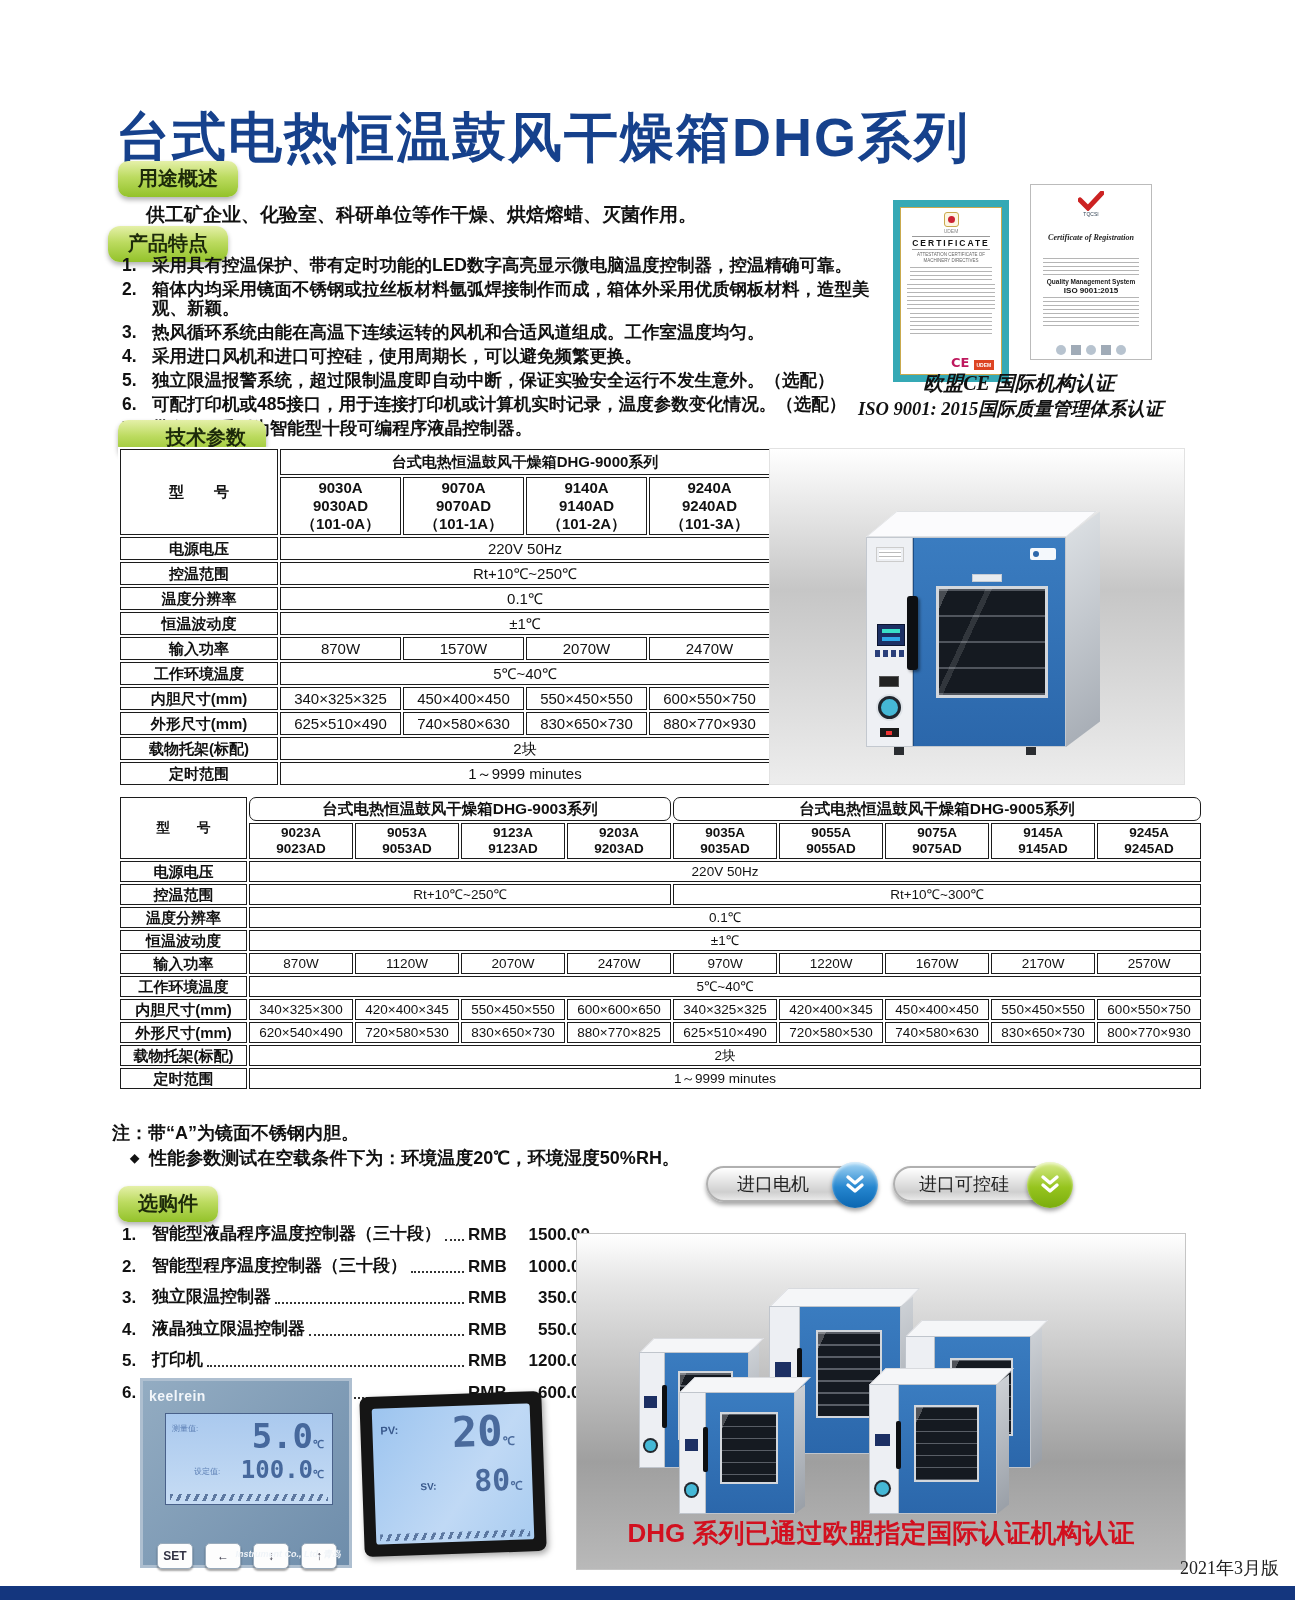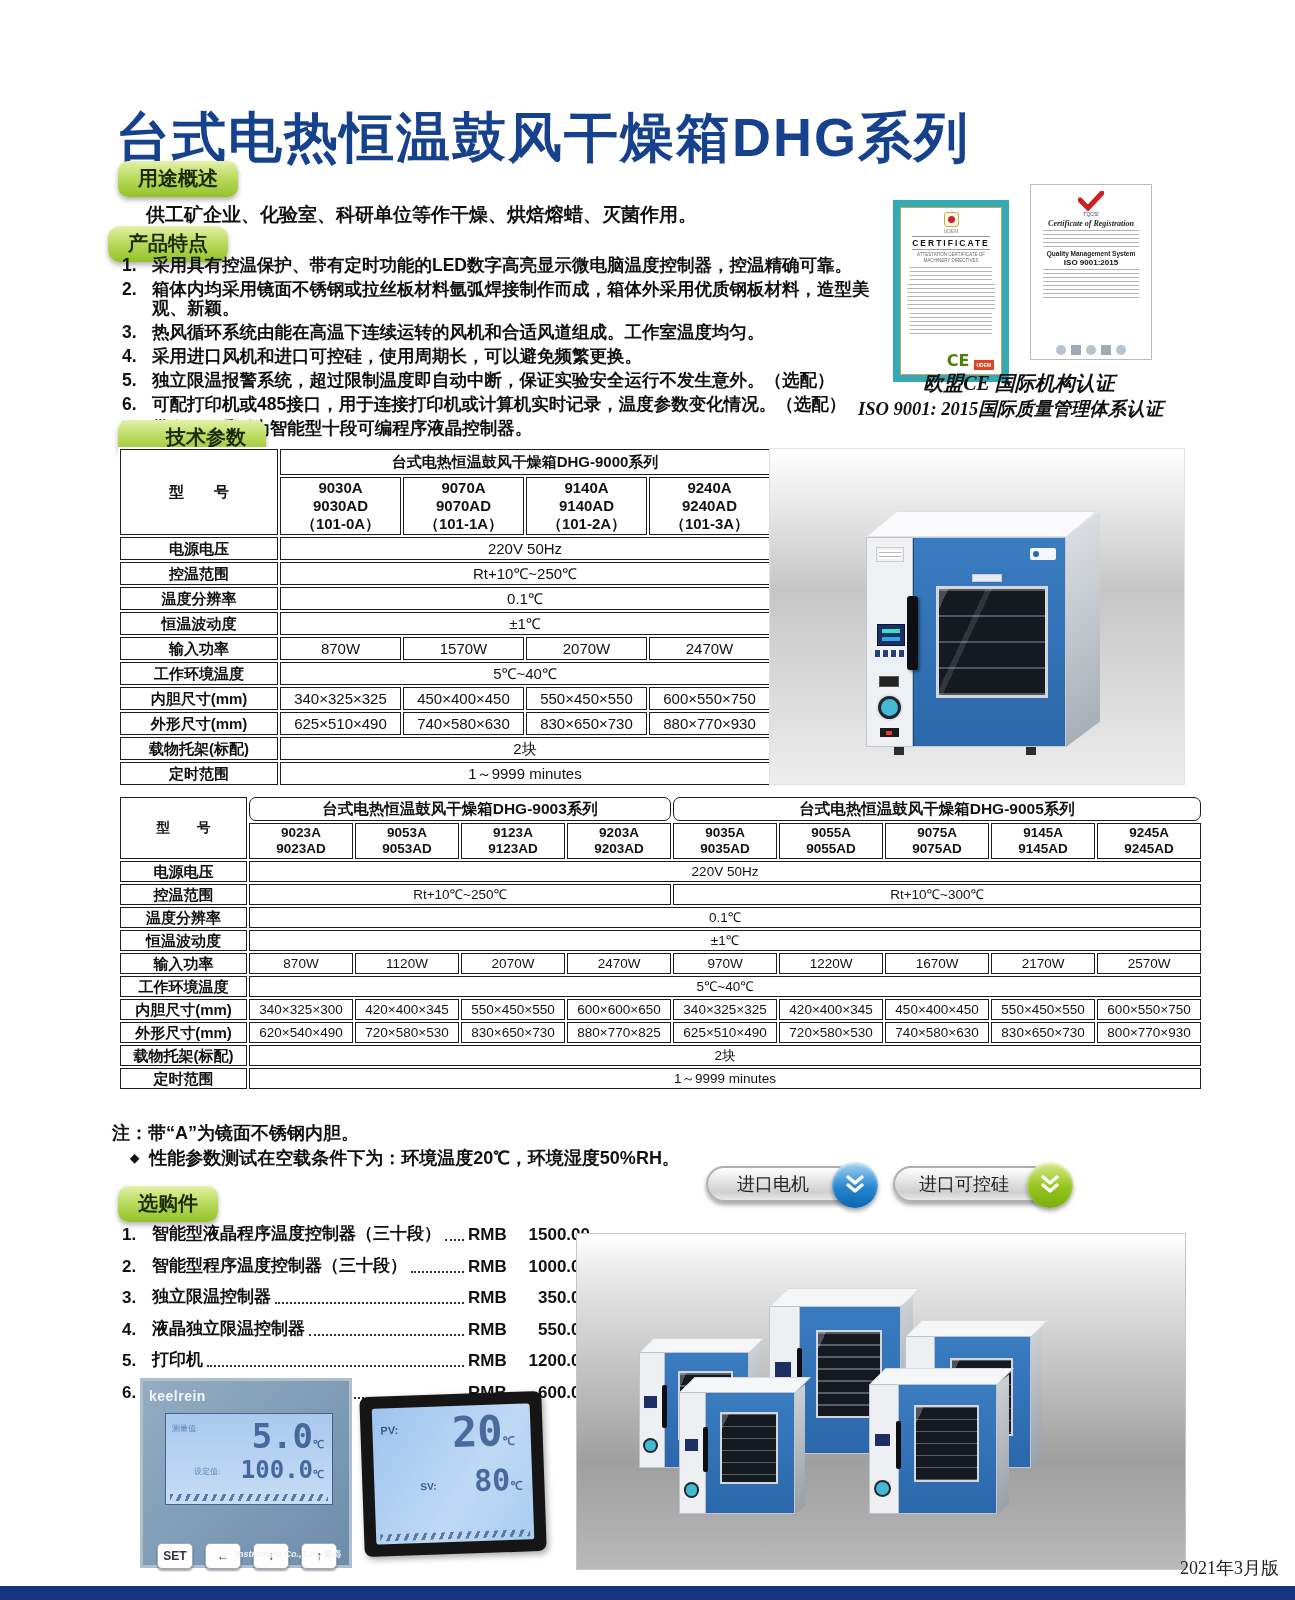--- a/index.html
+++ b/index.html
@@ -42,7 +42,7 @@
   .tq-logo { position:relative; width:26px; height:20px; }
   .tq-logo svg { display:block; }
   .tq-name { font-size:5px; color:#345; }
-  .cert2-title { font-family:"Liberation Serif", serif; font-style:italic; font-weight:bold; font-size:8px; color:#222; margin:2px 0; white-space:nowrap; }
+  .cert2-title { font-family:"Liberation Serif", serif; font-style:italic; font-weight:bold; font-size:8px; color:#222; margin:16px 0; white-space:nowrap; }
   .cert2-sys { font-size:6.5px; font-weight:bold; color:#222; margin-top:2px; }
   .cert2-std { font-size:8px; font-weight:bold; color:#111; margin:1px 0 2px; }
   .logo-row { margin-top:auto; display:flex; gap:5px; align-items:center; }

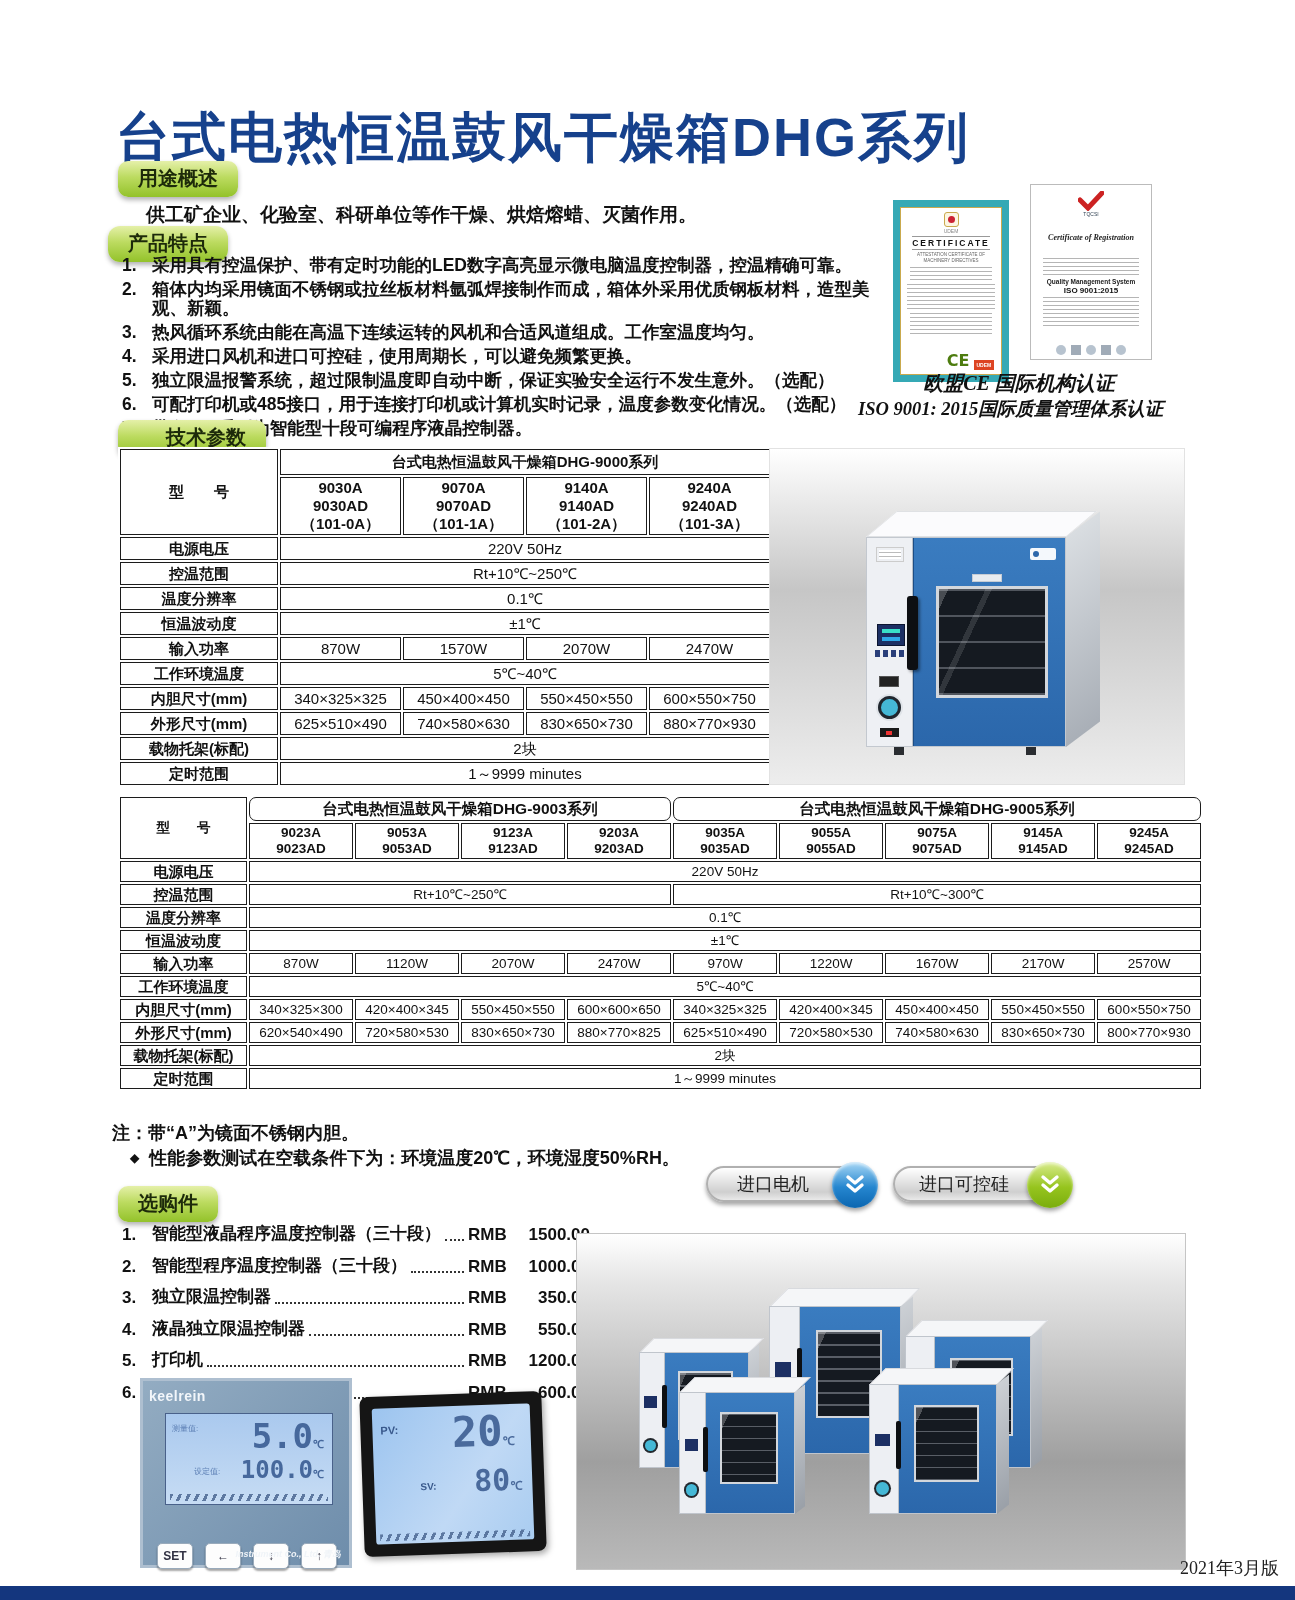--- a/index.html
+++ b/index.html
@@ -36,7 +36,7 @@
   .cert1-sub { font-size:4.5px; color:#666; text-align:center; line-height:1.3; }
   .glines { width:88%; background:repeating-linear-gradient(180deg,#b5b5b5 0 1px, transparent 1px 4px); }
   .cert1-foot { margin-top:auto; width:92%; display:flex; align-items:flex-end; justify-content:flex-end; gap:4px; }
-  .ce-mark { font-size:16px; font-weight:bold; color:#4d7c0f; font-family:"DejaVu Sans", sans-serif; }
+  .ce-mark { font-size:13px; font-weight:bold; color:#be185d; font-family:"DejaVu Sans", sans-serif; }
   .udem-box { background:#d42; color:#fff; font-size:5px; font-weight:bold; padding:2px 3px; }
   .cert2 { position:absolute; left:162px; top:8px; width:122px; height:176px; background:#fff; border:1px solid #bbb; padding:6px 5px 4px; display:flex; flex-direction:column; align-items:center; }
   .tq-logo { position:relative; width:26px; height:20px; }

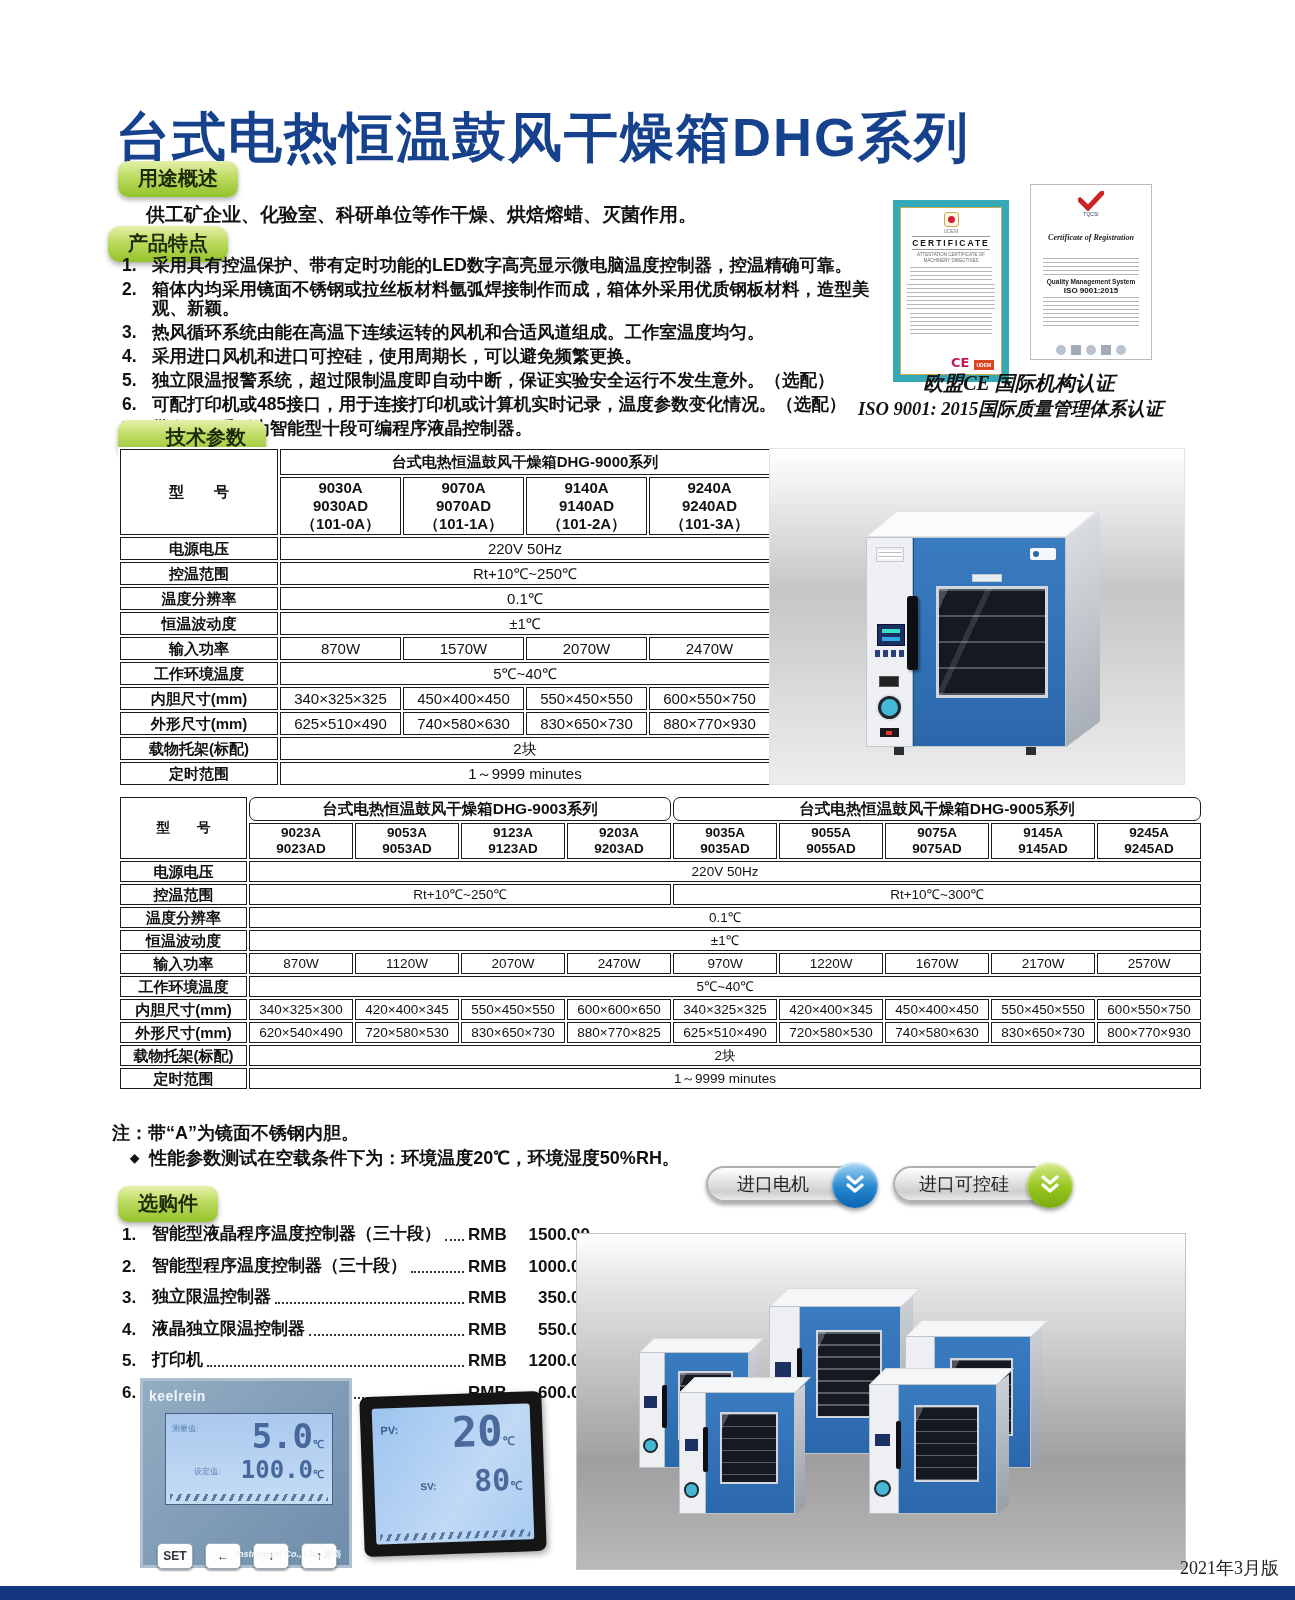--- a/index.html
+++ b/index.html
@@ -625,6 +625,7 @@
           </div>
         </div>
     </div>
+    <div class="g-cap">DHG 系列已通过欧盟指定国际认证机构认证</div>
   </div>
 
   <div class="edition">2021年3月版</div>

